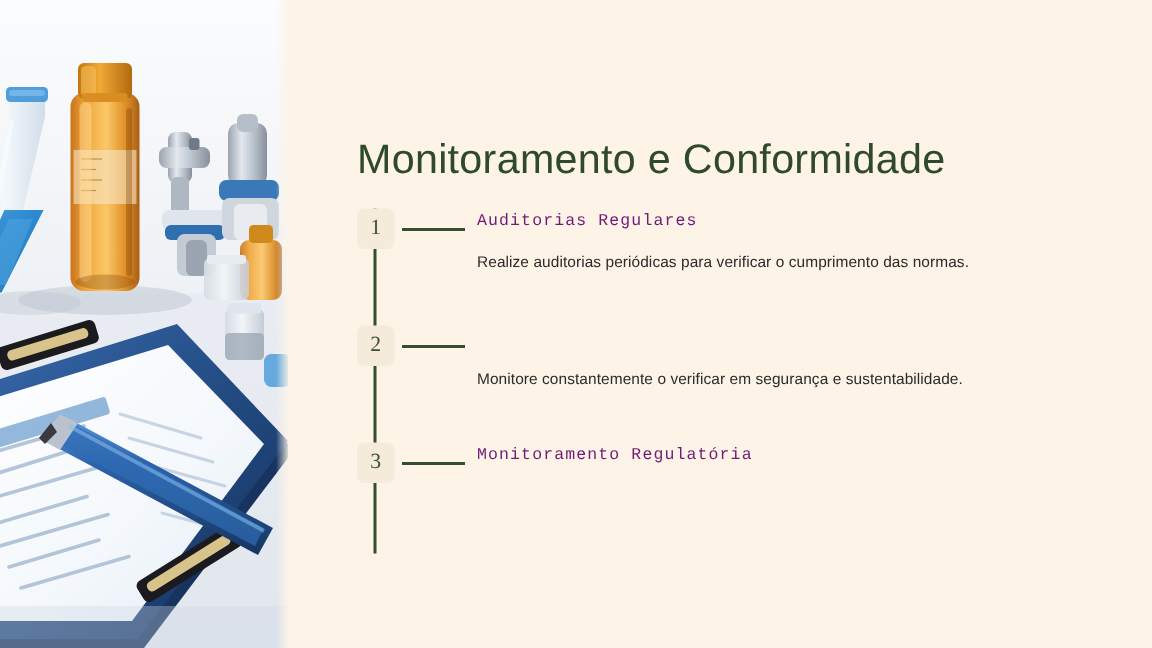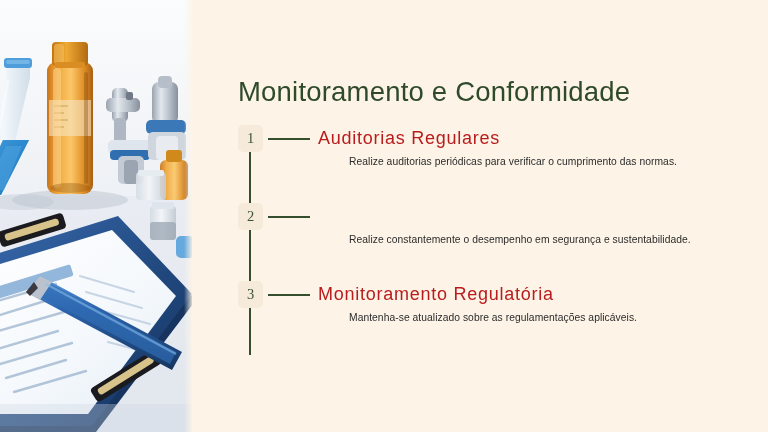--- a/index.html
+++ b/index.html
@@ -52,7 +52,7 @@
   .content {
     position: absolute;
     left: 192px;
-    top: 0;
+    top: 14px;
     width: 576px;
     height: 332px;
   }

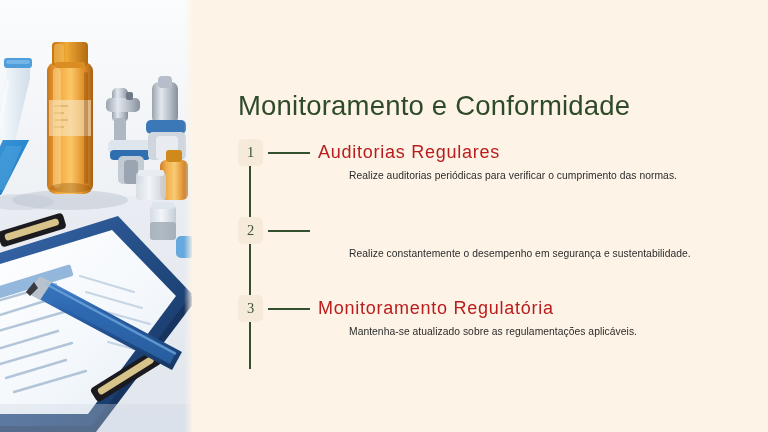--- a/index.html
+++ b/index.html
@@ -116,10 +116,11 @@
     position: absolute;
     left: 80px;
     top: 3px;
-    font-size: 18px;
-    color: #b91c1c;
+    font-size: 11px;
+    color: #701a75;
     letter-spacing: 0.75px;
     white-space: nowrap;
+    font-family: Liberation Mono, monospace;
   }
   .step-desc {
     position: absolute;

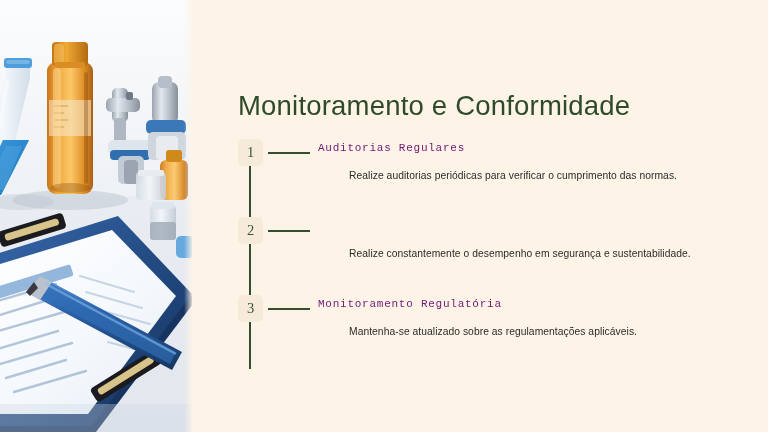--- a/index.html
+++ b/index.html
@@ -130,7 +130,6 @@
     color: #2B2B2B;
     letter-spacing: 0.05px;
     white-space: nowrap;
-    margin-left: 31px;
   }
 </style>
 </head>

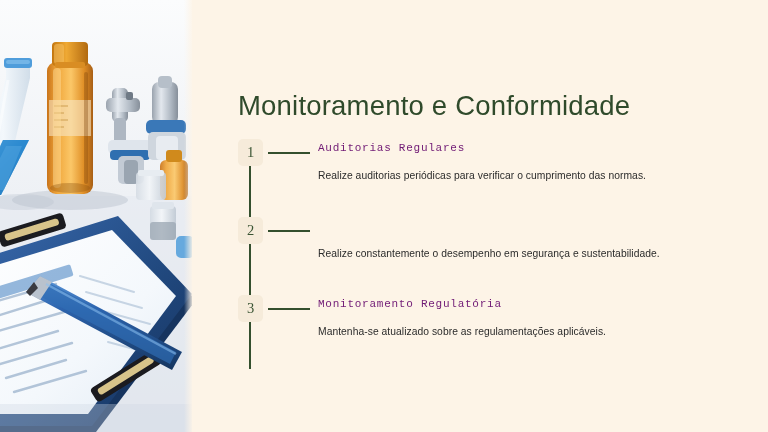--- a/index.html
+++ b/index.html
@@ -326,7 +326,7 @@
       <div class="step" style="top:78px;">
         <div class="step-num-box">2</div>
         <div class="step-connector"></div>
-        <div class="step-desc">Realize constantemente o desempenho em segurança e sustentabilidade.</div>
+        <div class="step-desc">Monitore constantemente o verificar em segurança e sustentabilidade.</div>
       </div>
 
       <div class="step" style="top:156px;">

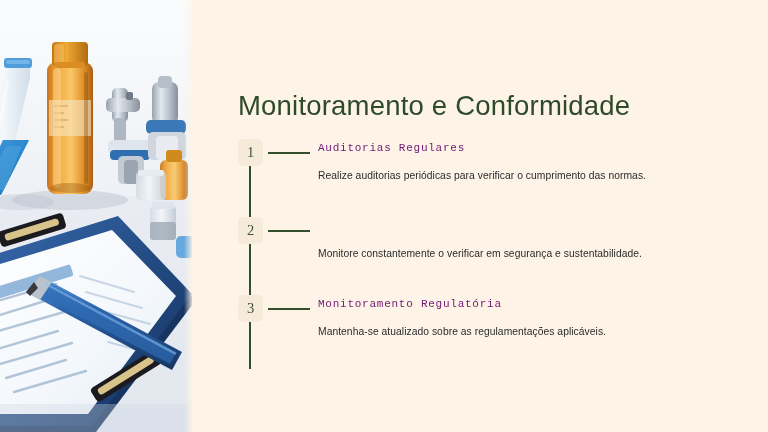--- a/index.html
+++ b/index.html
@@ -333,7 +333,6 @@
         <div class="step-num-box">3</div>
         <div class="step-connector"></div>
         <div class="step-heading">Monitoramento Regulatória</div>
-        <div class="step-desc">Mantenha-se atualizado sobre as regulamentações aplicáveis.</div>
       </div>
     </div>
 

